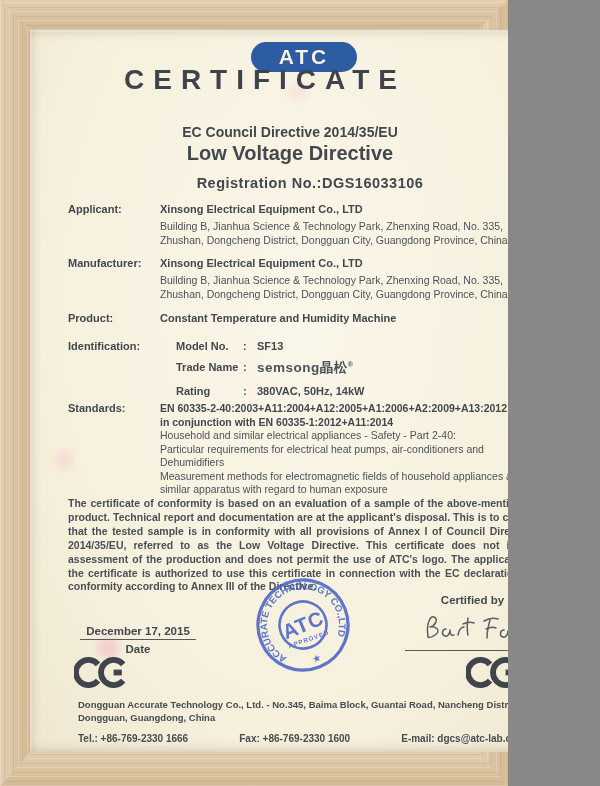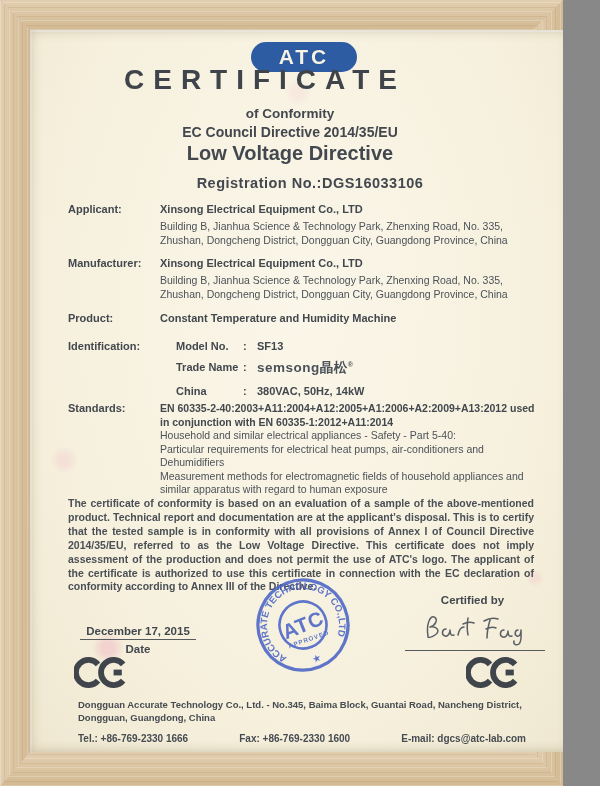--- a/index.html
+++ b/index.html
@@ -4,7 +4,7 @@
 <style>
   html,body{margin:0;padding:0;background:#888;}
   #shot{
-    position:relative;width:563px;height:786px;overflow:hidden;
+    position:relative;width:508px;height:786px;overflow:hidden;
     font-family:"Liberation Sans", sans-serif;
     background:#f9a8d4;
   }

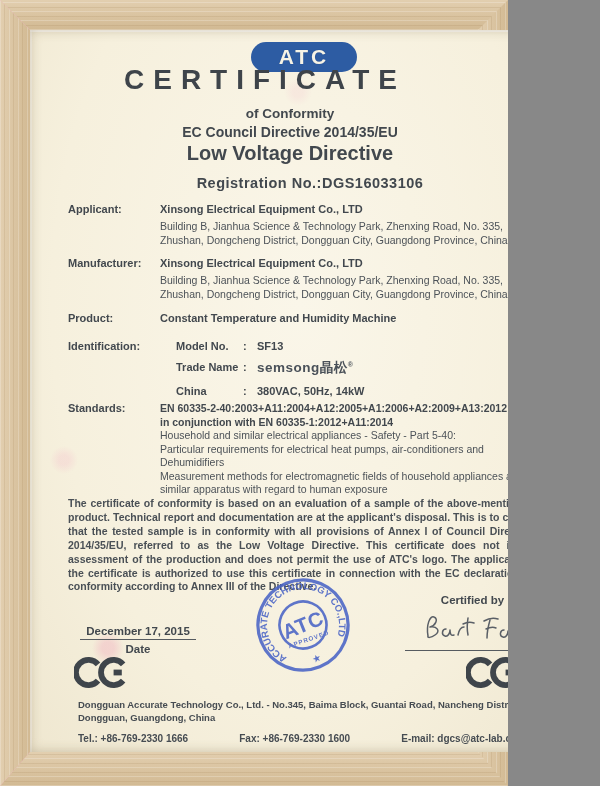--- a/index.html
+++ b/index.html
@@ -90,7 +90,6 @@
 
   <div class="abs" id="atc-pill">ATC</div>
   <div class="abs" id="cert-title">CERTIFICATE</div>
-  <div class="abs b ctr" id="sub-conformity">of Conformity</div>
   <div class="abs b ctr" id="directive1">EC Council Directive 2014/35/EU</div>
   <div class="abs b ctr" id="directive2">Low Voltage Directive</div>
   <div class="abs b ctr" id="registration">Registration No.:DGS16033106</div>

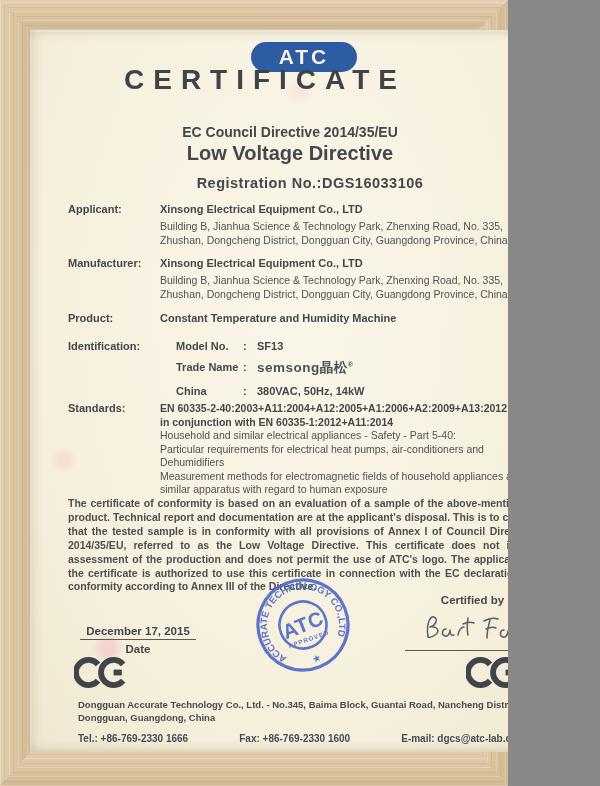--- a/index.html
+++ b/index.html
@@ -120,7 +120,7 @@
   </div>
 
   <div>
-    <span class="abs t b subname" style="top:385px;">China</span>
+    <span class="abs t b subname" style="top:385px;">Rating</span>
     <span class="abs t b subcolon" style="top:385px;">:</span>
     <span class="abs t b subval" style="top:385px;">380VAC, 50Hz, 14kW</span>
   </div>

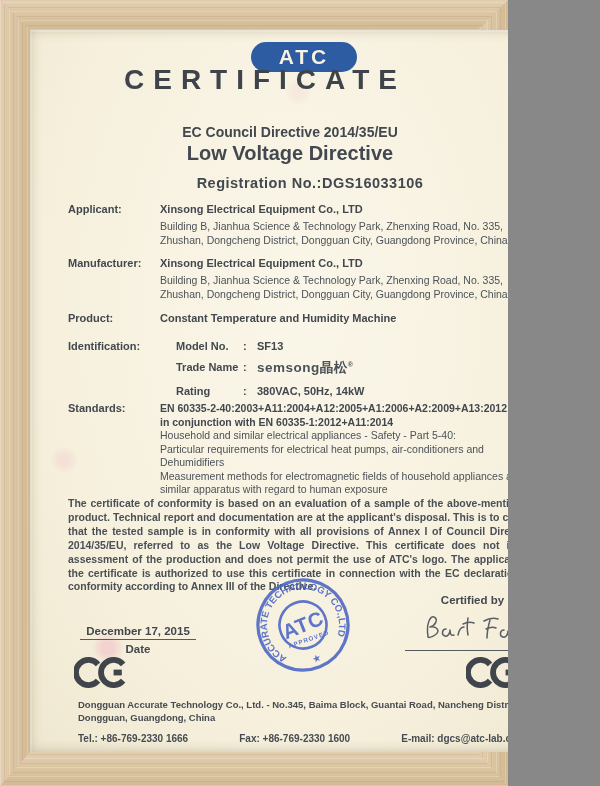--- a/index.html
+++ b/index.html
@@ -128,7 +128,7 @@
   <div class="abs t b lbl" style="top:402px;">Standards:</div>
   <div class="abs t val" style="top:402px;">
     <div class="std-line std-bold">EN 60335-2-40:2003+A11:2004+A12:2005+A1:2006+A2:2009+A13:2012 used in conjunction with EN 60335-1:2012+A11:2014</div>
-    <div class="std-line">Household and similar electrical appliances - Safety - Part 5-40:</div>
+    <div class="std-line">Household and similar electrical appliances - Safety - Part 2-40:</div>
     <div class="std-line">Particular requirements for electrical heat pumps, air-conditioners and Dehumidifiers</div>
     <div class="std-line">Measurement methods for electromagnetic fields of household appliances and similar apparatus with regard to human exposure</div>
   </div>

